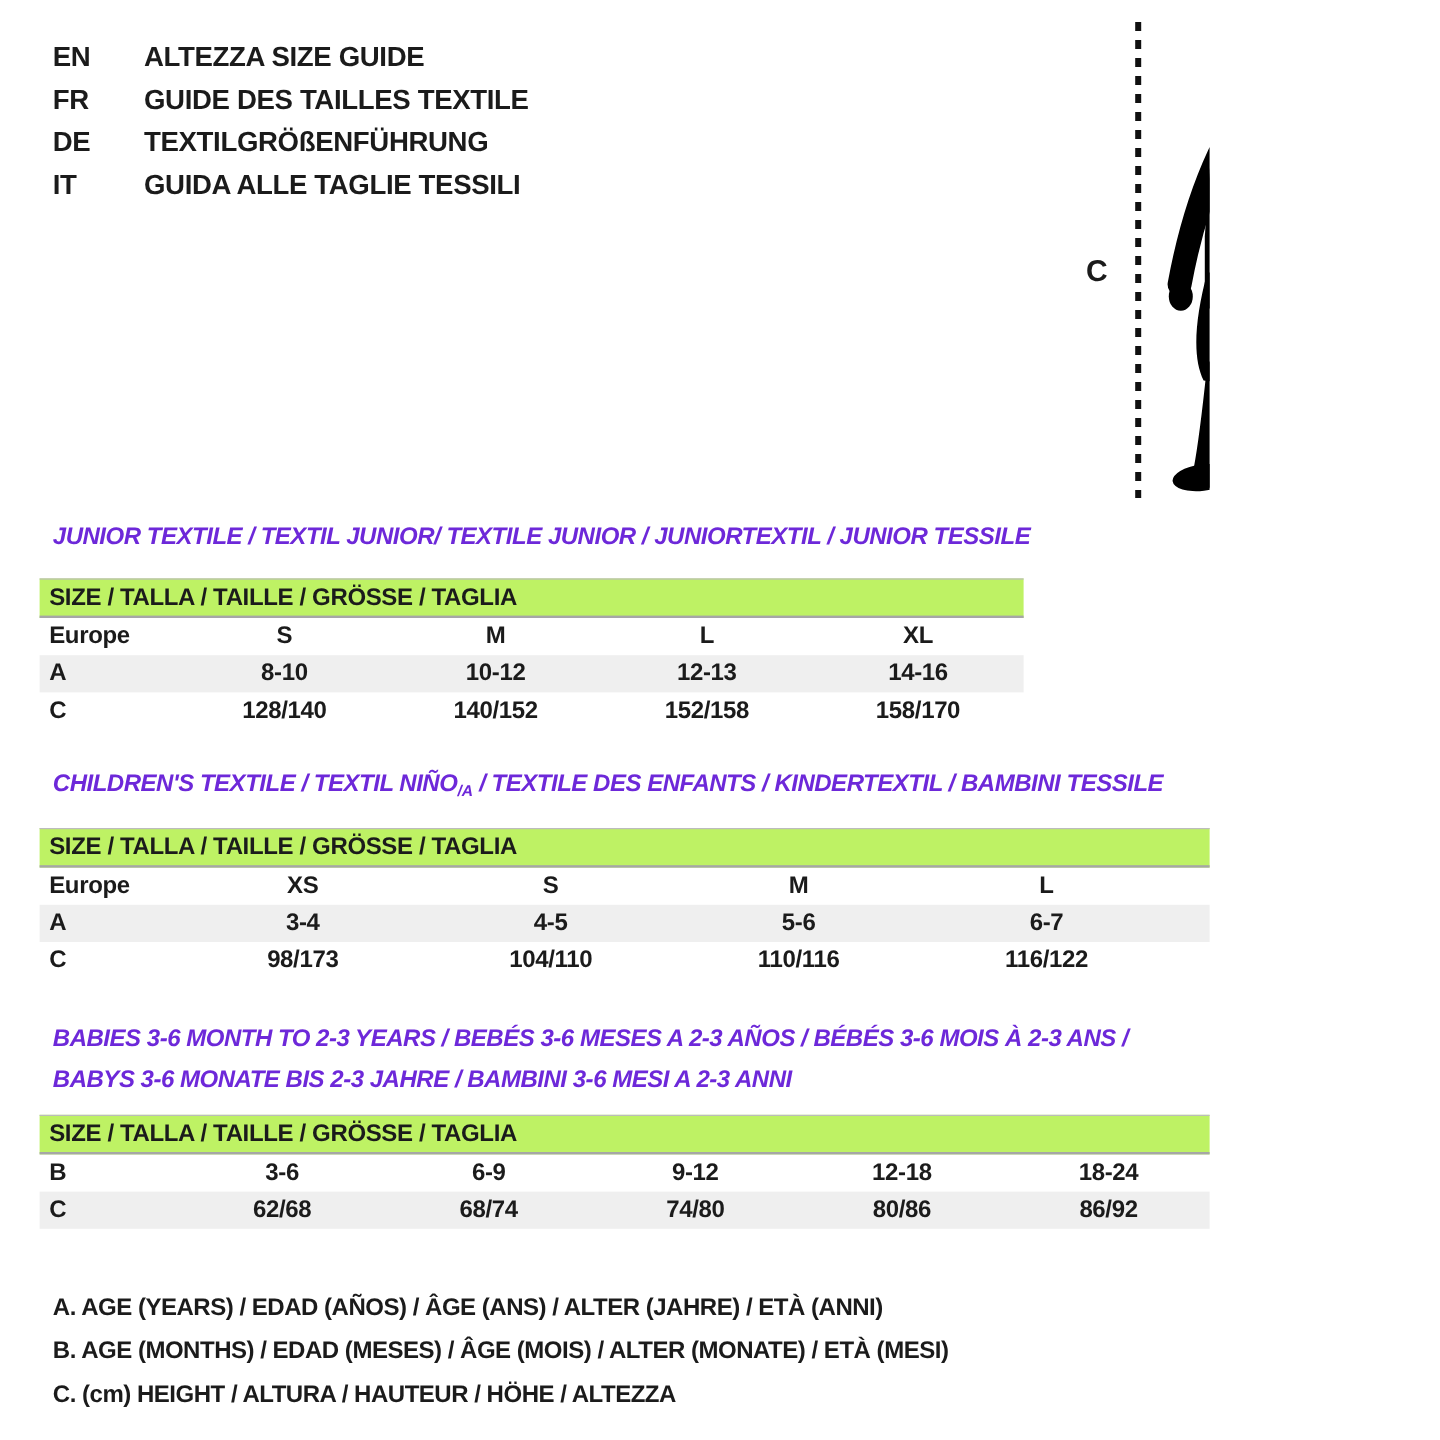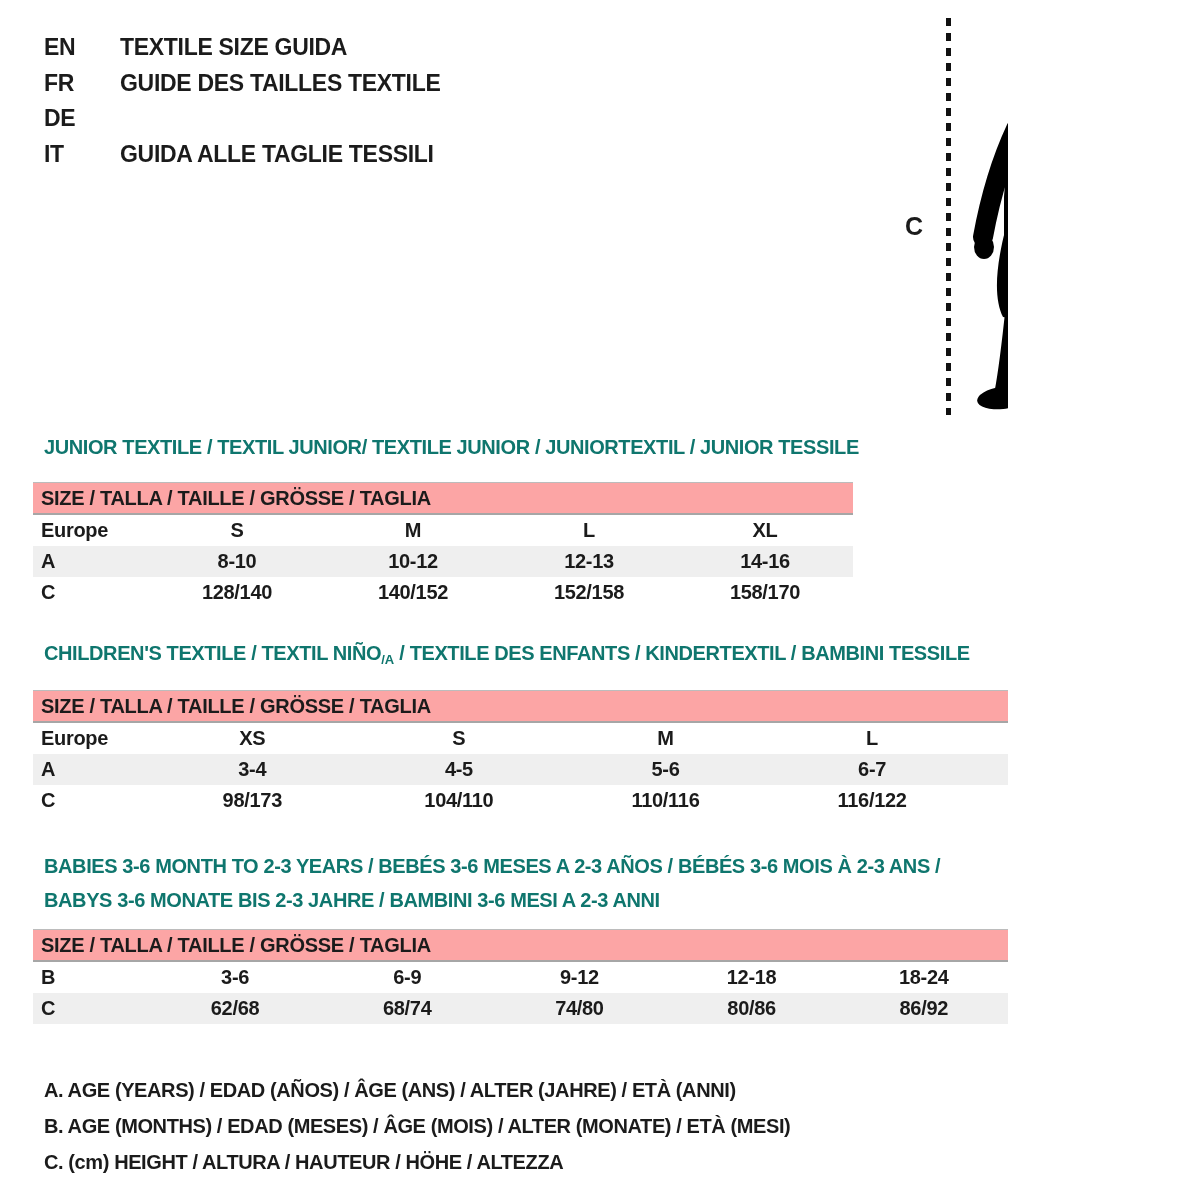--- a/index.html
+++ b/index.html
@@ -56,7 +56,7 @@
   <div class="lang-block">
     <div class="lang-row">
       <span class="lang-code">EN</span>
-      <span class="lang-title">TEXTILE SIZE GUIDA</span>
+      <span class="lang-title">ALTEZZA SIZE GUIDE</span>
     </div>
     <div class="lang-row">
       <span class="lang-code">FR</span>

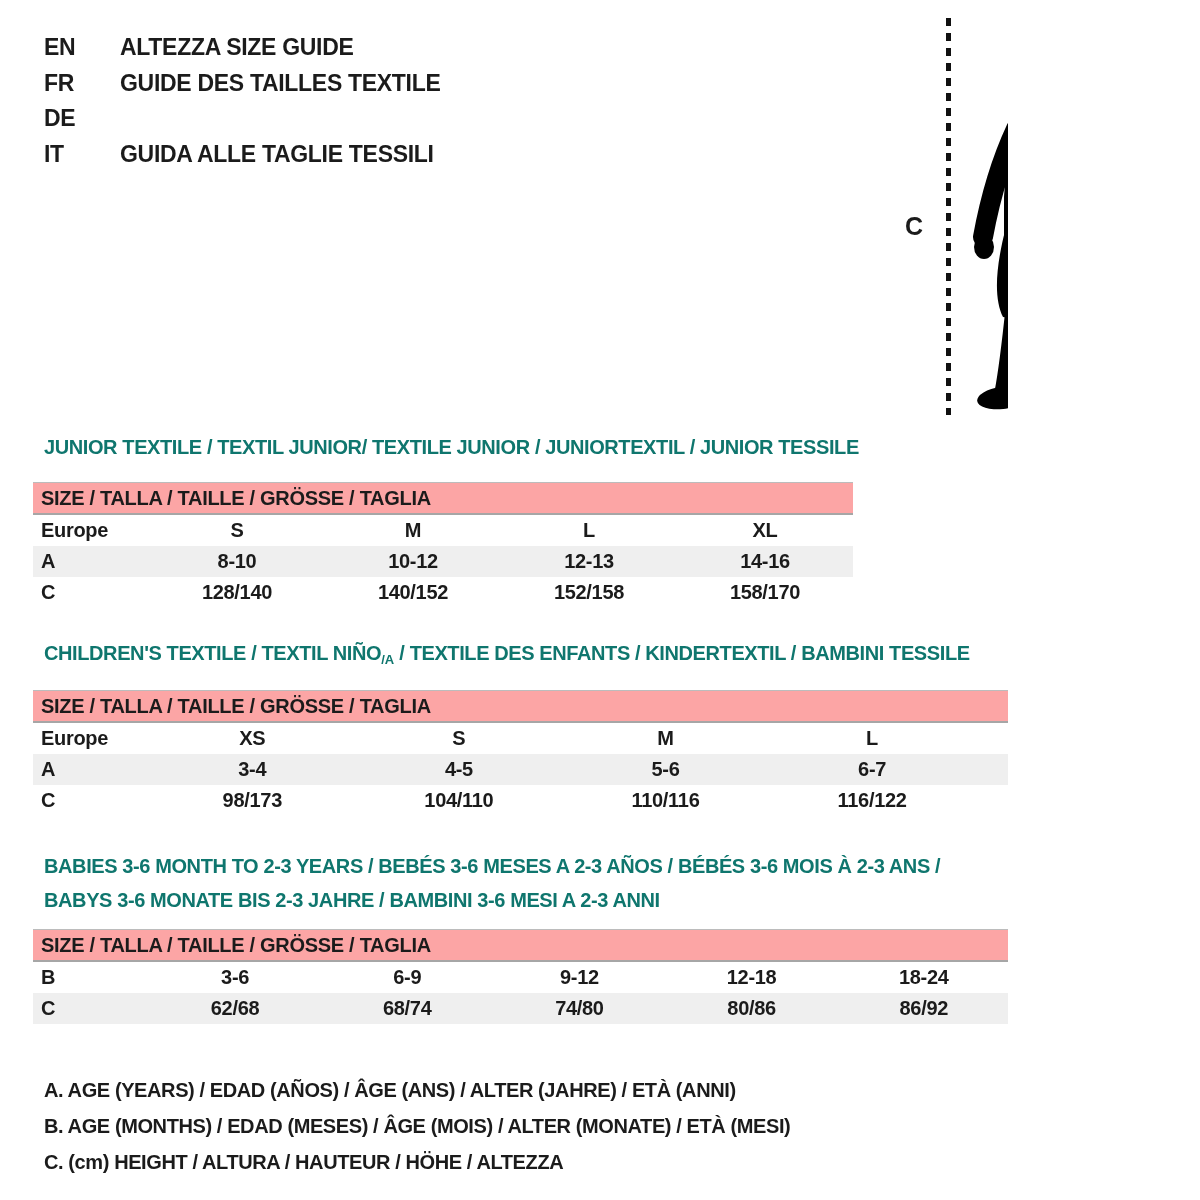--- a/index.html
+++ b/index.html
@@ -64,6 +64,7 @@
     </div>
     <div class="lang-row">
       <span class="lang-code">DE</span>
+      <span class="lang-title">TEXTILGRÖßENFÜHRUNG</span>
     </div>
     <div class="lang-row">
       <span class="lang-code">IT</span>

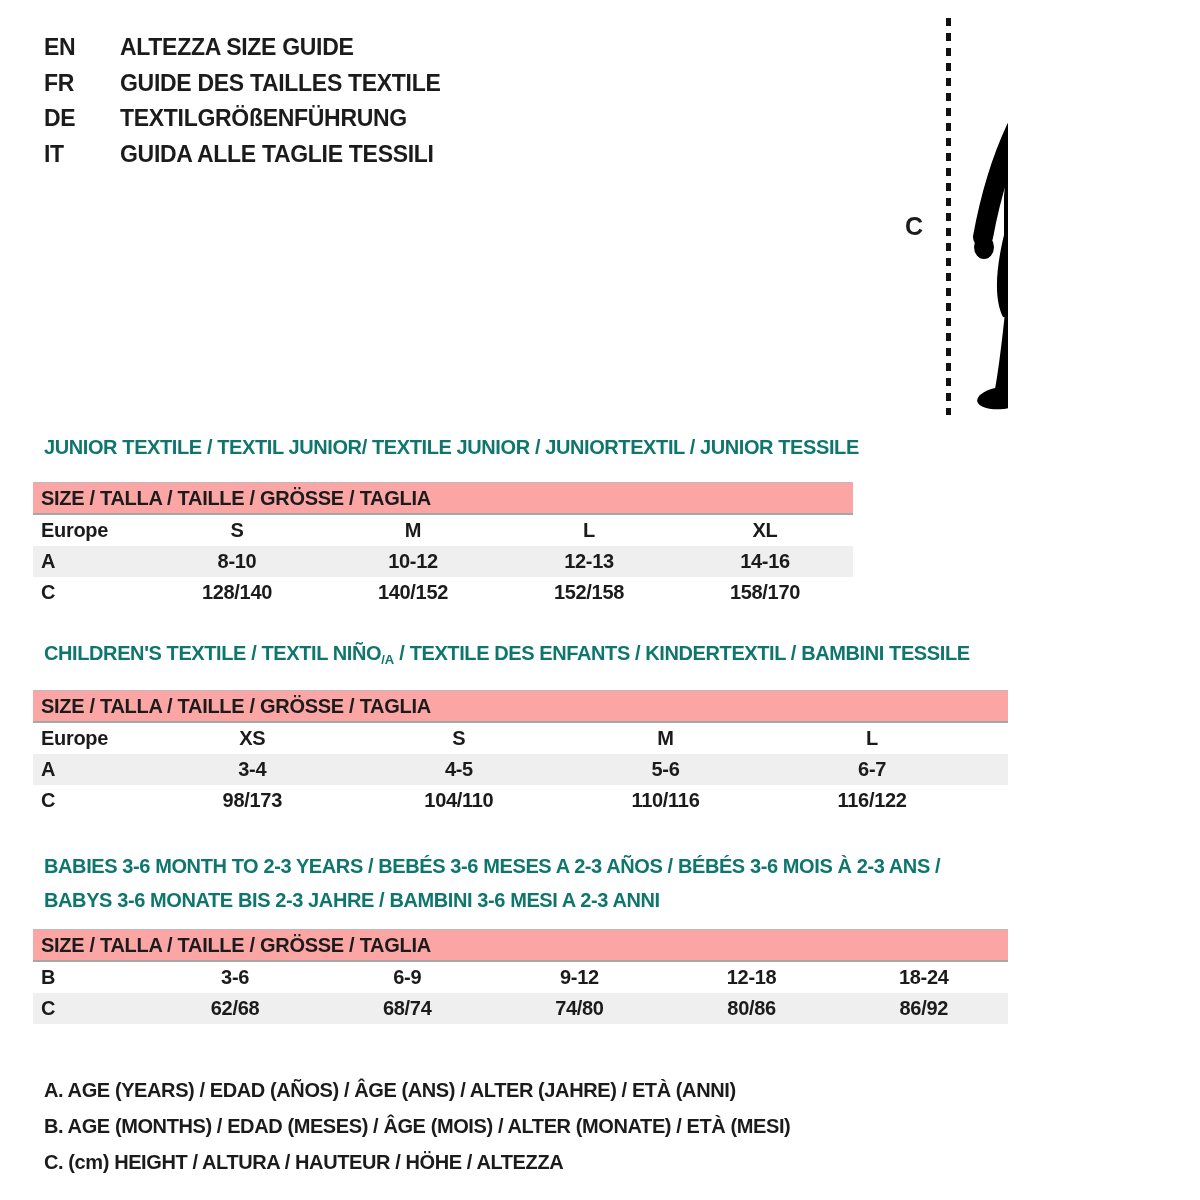--- a/index.html
+++ b/index.html
@@ -23,7 +23,7 @@
   .toddler { position:absolute; left:972px; top:16px; width:165px; height:394px; }
 
   
-  .heading { position:absolute; font-size:20px; letter-spacing:-0.4px; white-space:nowrap; color:#0f766e; }
+  .heading { position:absolute; font-size:20px; letter-spacing:-0.4px; white-space:nowrap; color:#6d28d9;font-style:italic; }
   .h-junior   { left:44px; top:436px; }
   .h-children { left:44px; top:642px; }
   .h-babies   { left:44px; top:849px; line-height:34px; }

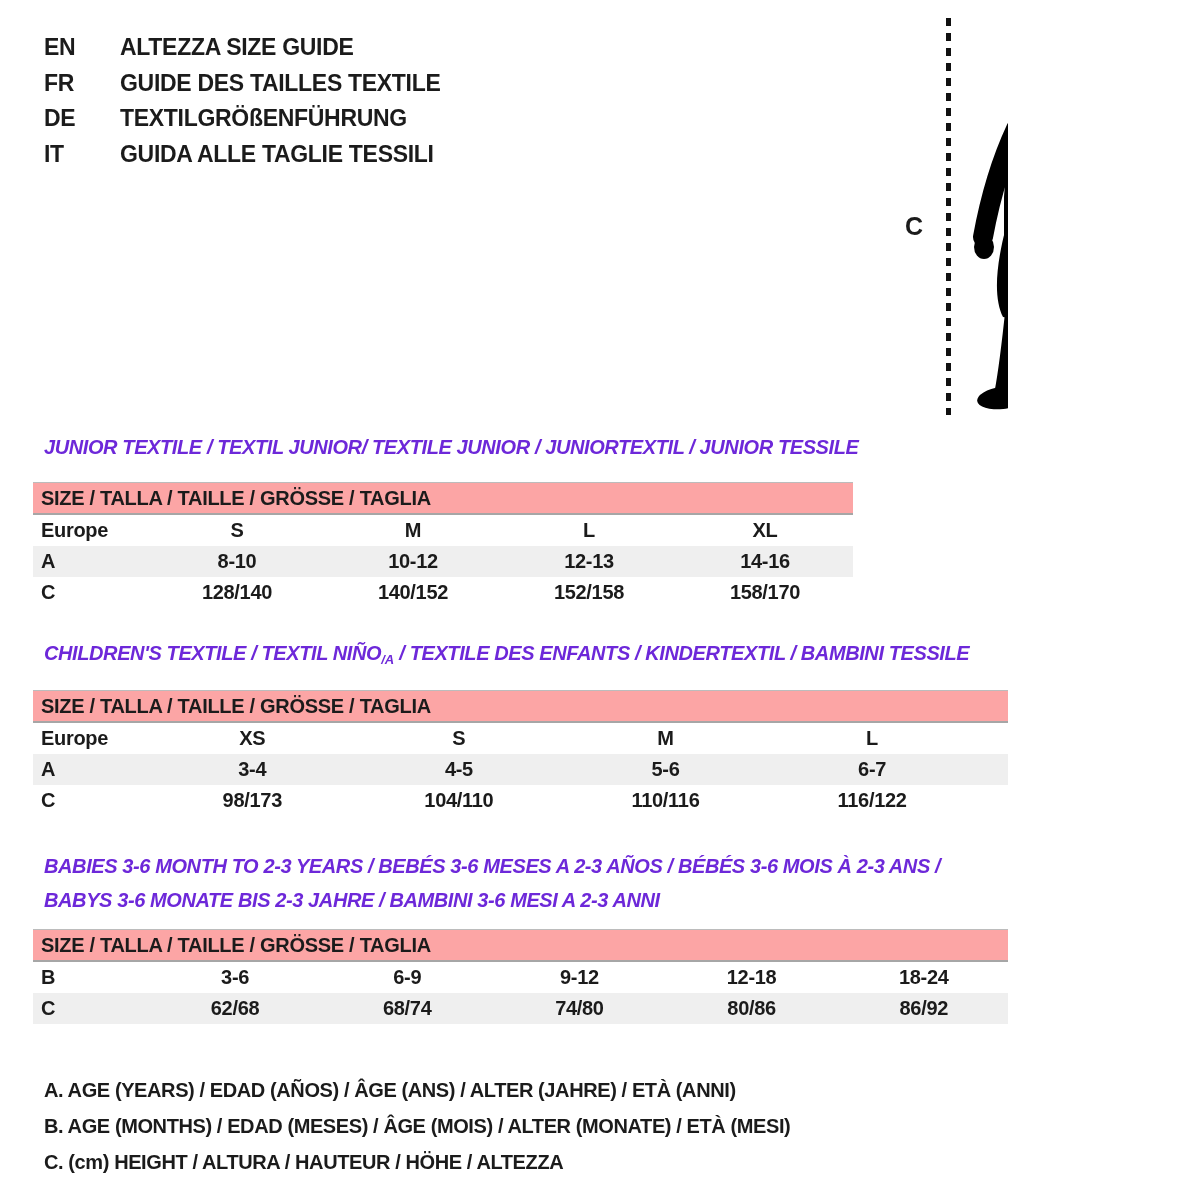--- a/index.html
+++ b/index.html
@@ -35,7 +35,7 @@
   .t-children { left:33px; top:690px; width:1149px; }
   .t-babies   { left:33px; top:929px; width:1149px; }
   .tbl-head {
-    height:30px; background:#fca5a5;
+    height:30px; background:#bef264;
     border-top:1px solid #bcbcbc; border-bottom:2px solid #a6a6a6;
     display:flex; align-items:center;
   }

